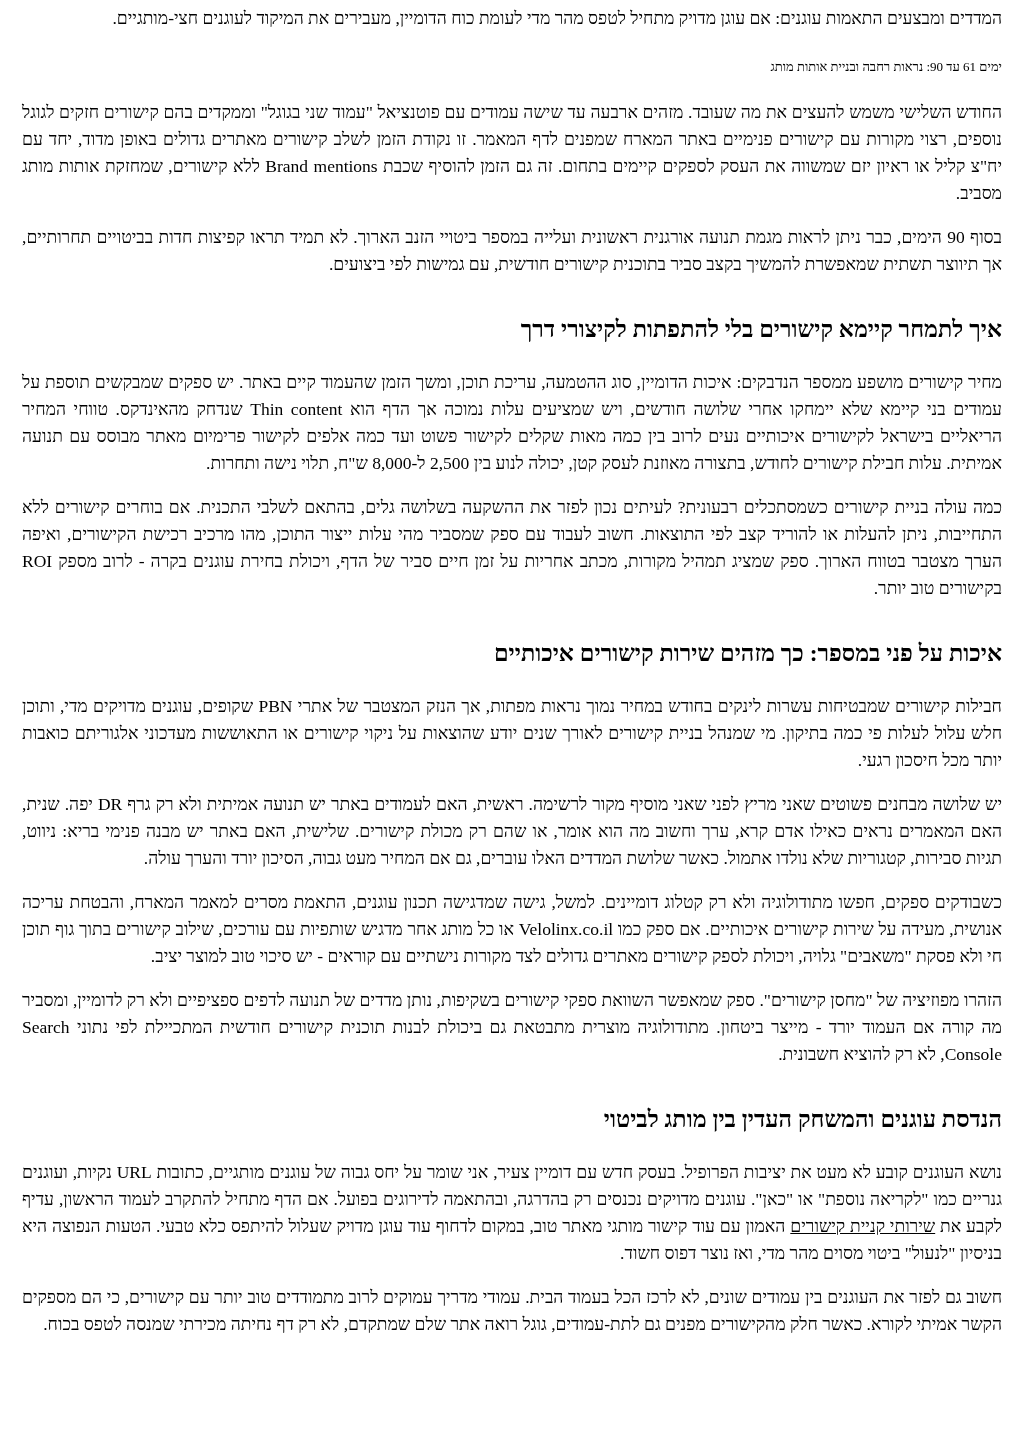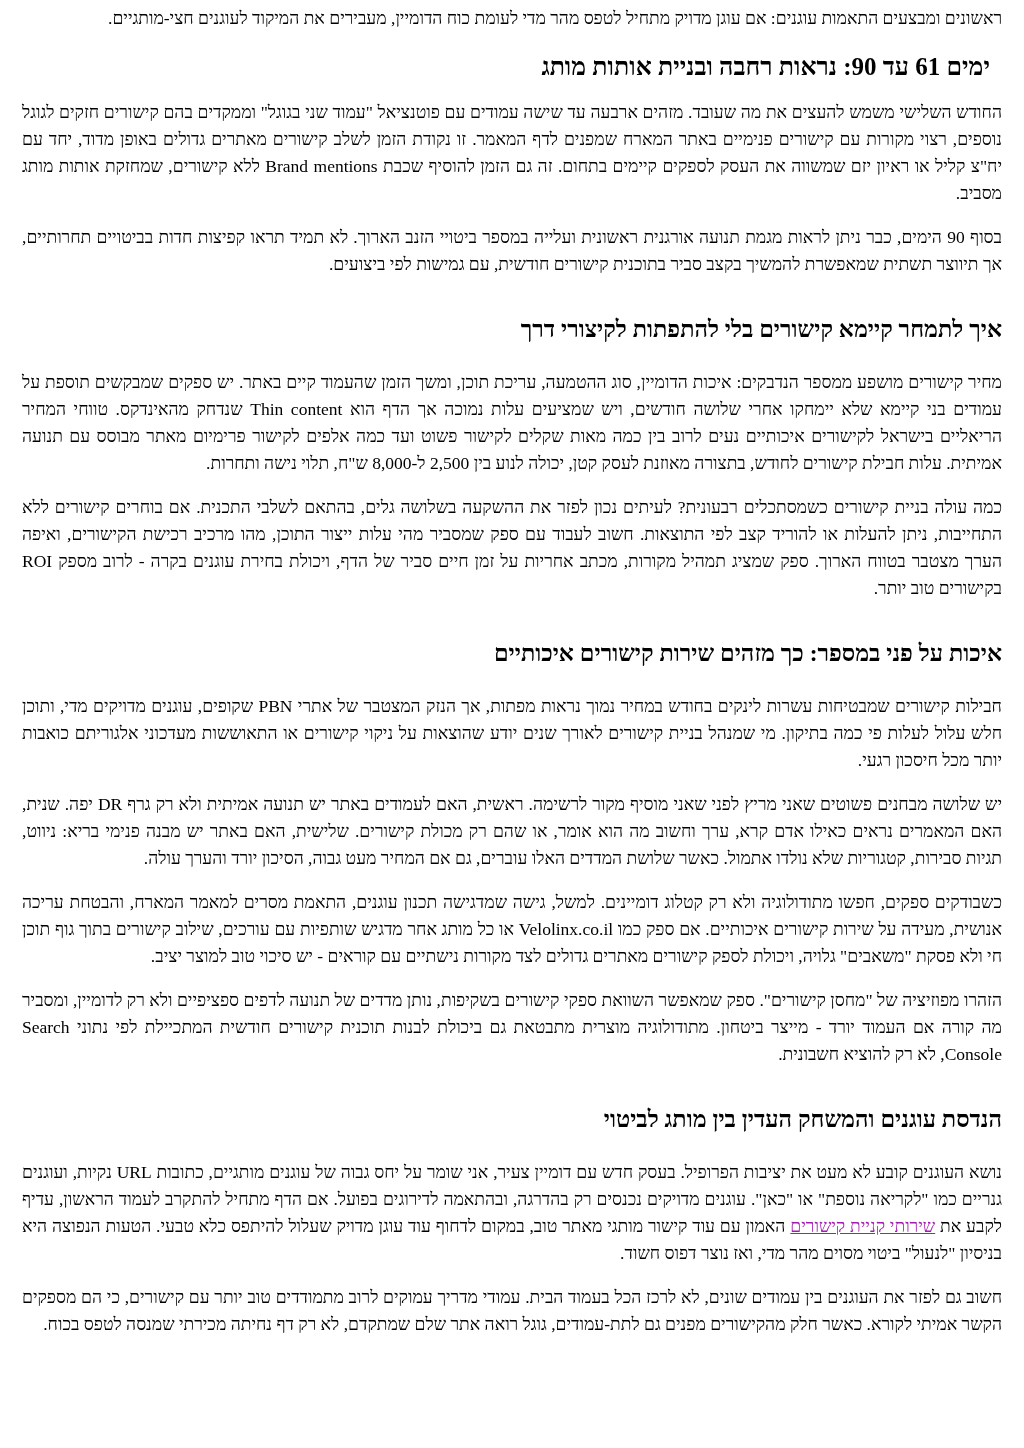--- a/index.html
+++ b/index.html
@@ -54,7 +54,7 @@
 
 <div class="page">
 
-  <p class="body-text">ראשונים ומבצעים התאמות עוגנים: אם עוגן מדויק מתחיל לטפס מהר מדי לעומת כוח הדומיין, מעבירים את המיקוד לעוגנים חצי-מותגיים.</p>
+  <p class="body-text">המדדים ומבצעים התאמות עוגנים: אם עוגן מדויק מתחיל לטפס מהר מדי לעומת כוח הדומיין, מעבירים את המיקוד לעוגנים חצי-מותגיים.</p>
 
   <h3 class="sub-heading">ימים 61 עד 90: נראות רחבה ובניית אותות מותג</h3>
 

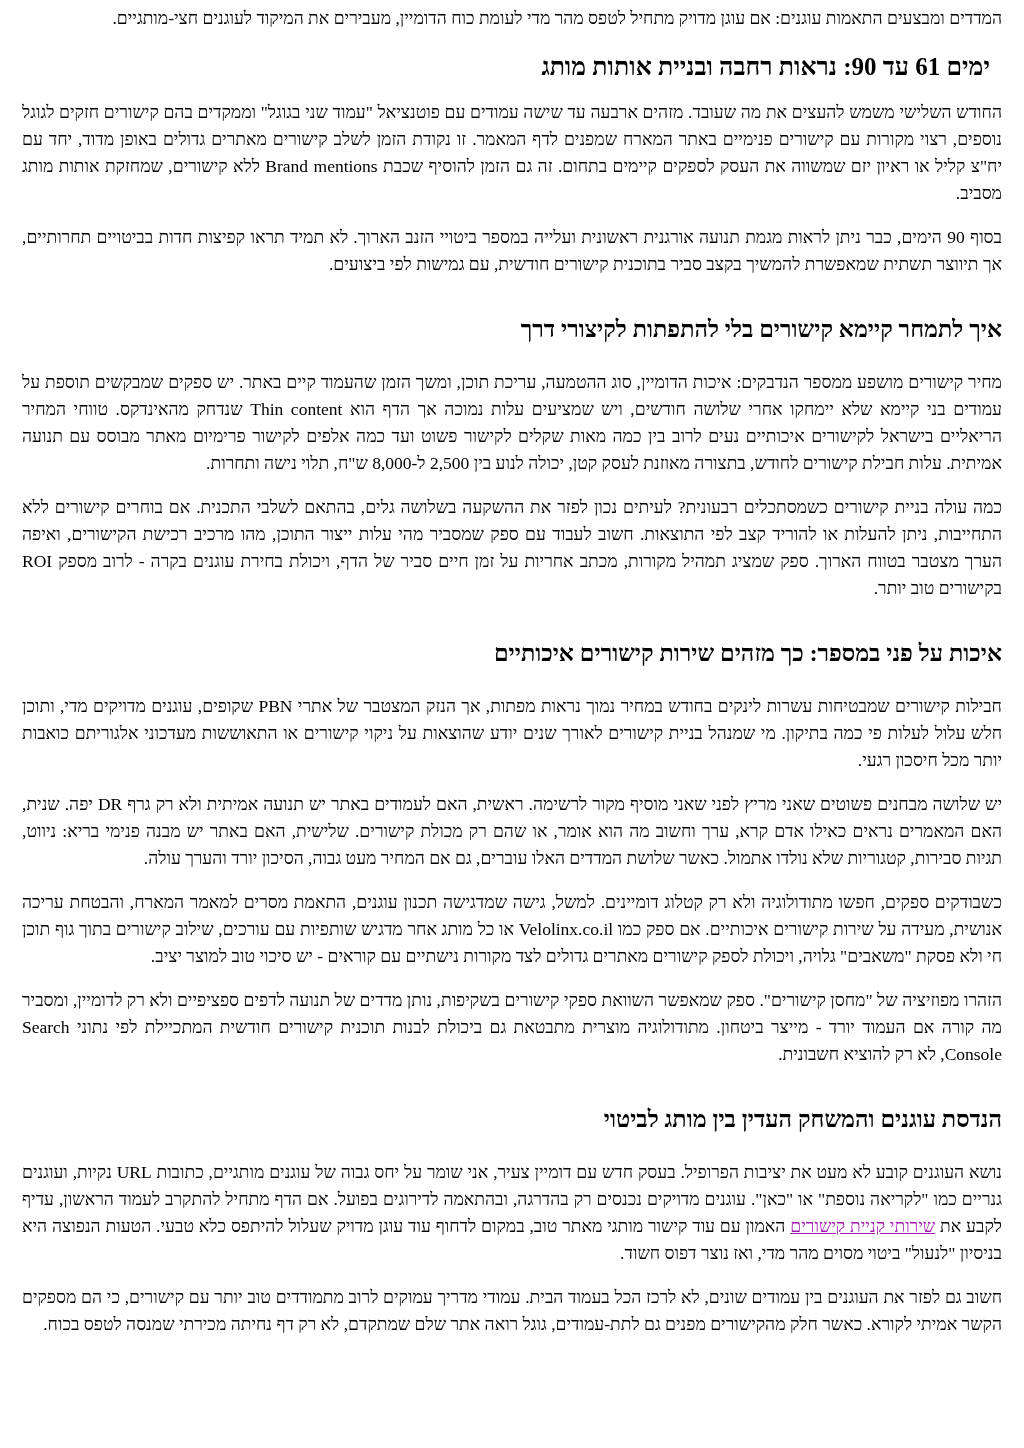--- a/index.html
+++ b/index.html
@@ -37,10 +37,10 @@
     text-align: right;
   }
   h3.sub-heading {
-    font-size: 25px;
+    font-size: 13px;
     line-height: 25px;
-    font-weight: bold;
-    margin: 22px 12px 20px 0;
+    font-weight: normal;
+    margin: 22px 0 20px 0;
     text-align: right;
   }
   a.inline-link {

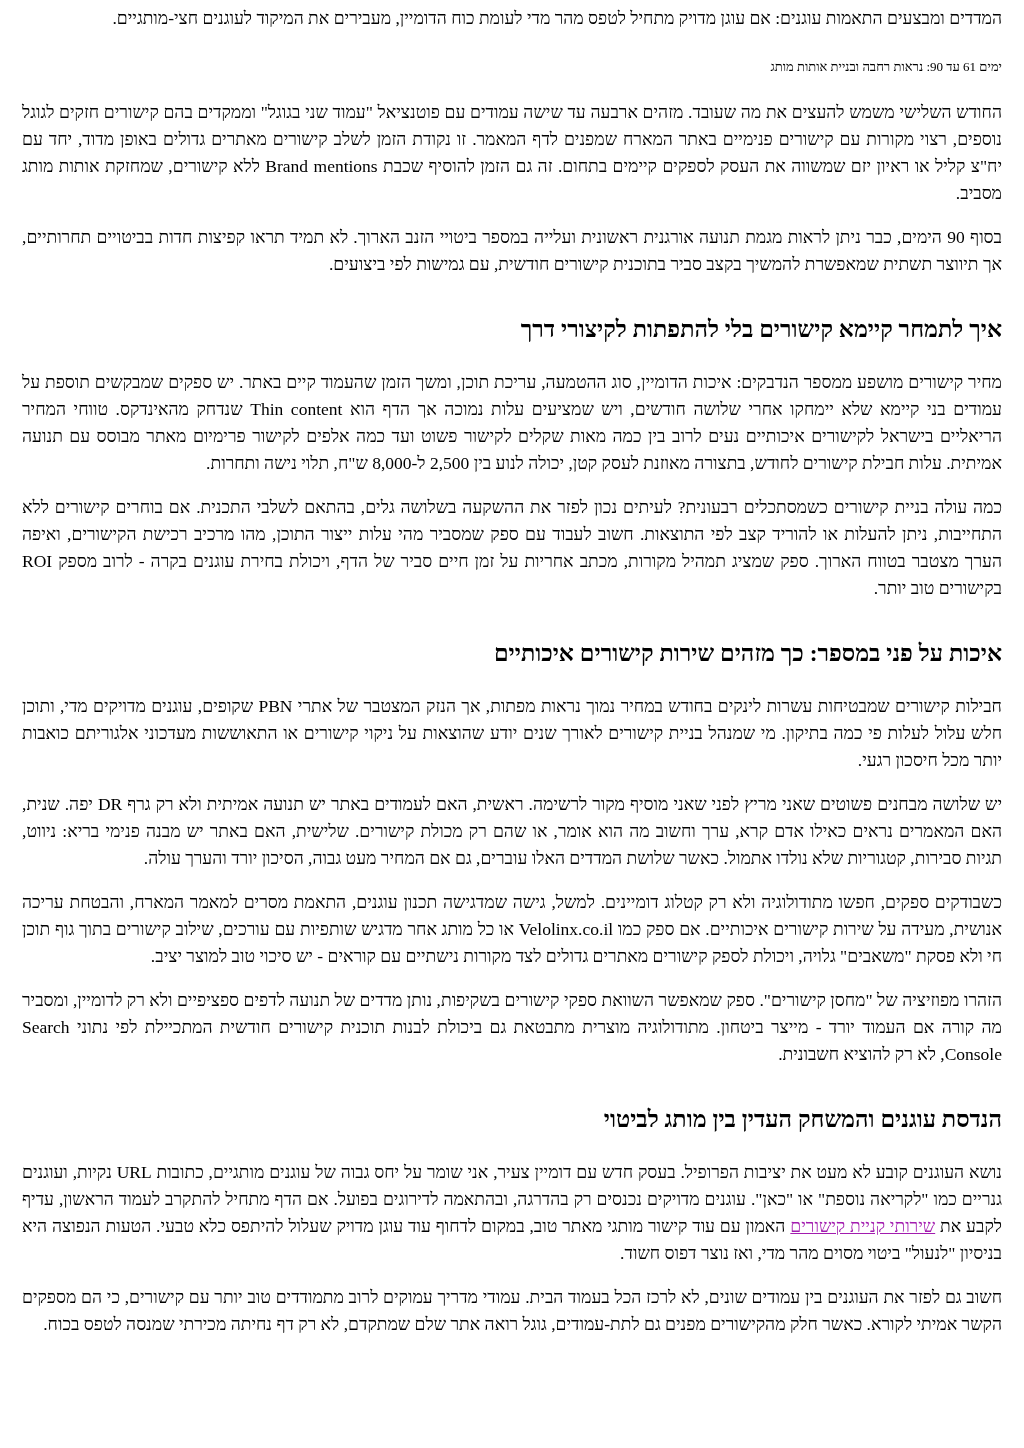--- a/index.html
+++ b/index.html
@@ -44,7 +44,7 @@
     text-align: right;
   }
   a.inline-link {
-    color: #a21caf;
+    color: #000000;
     text-decoration: underline;
     cursor: pointer;
   }

